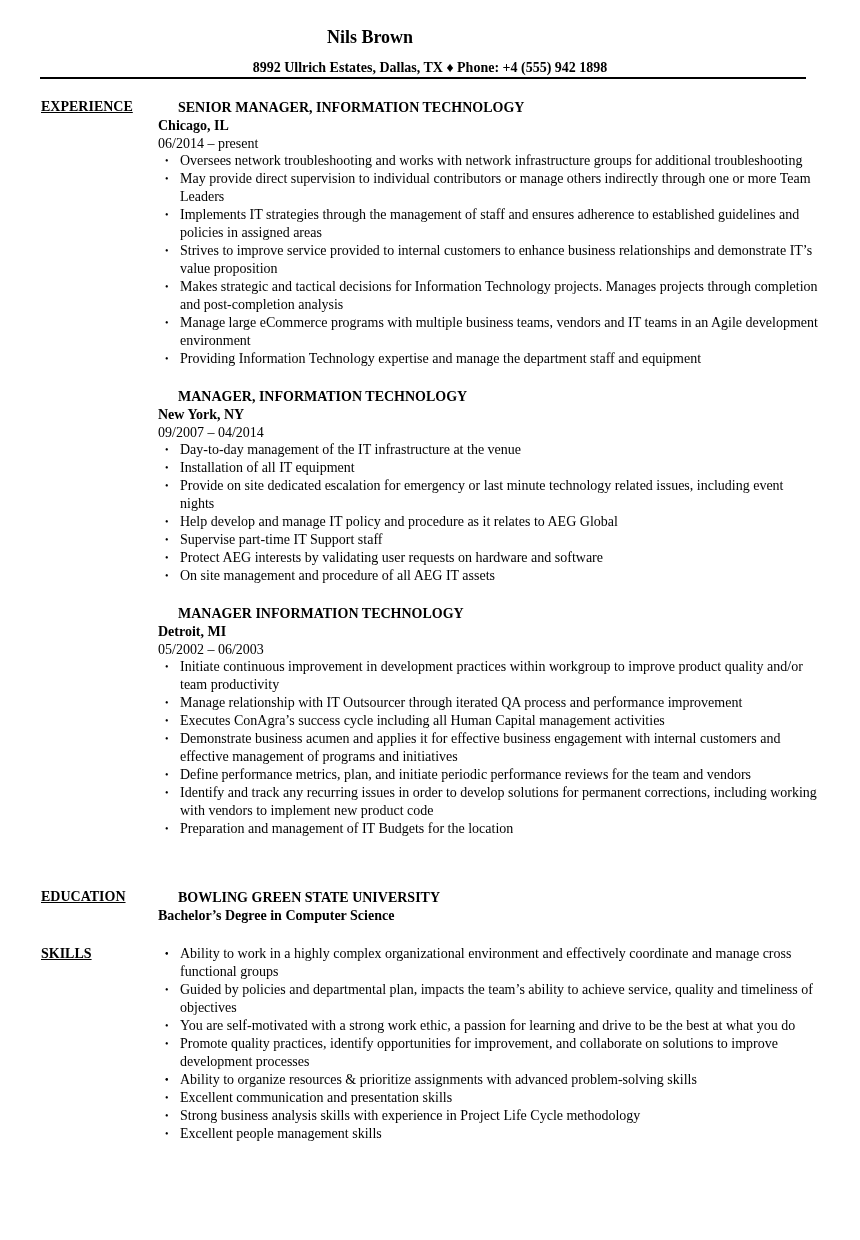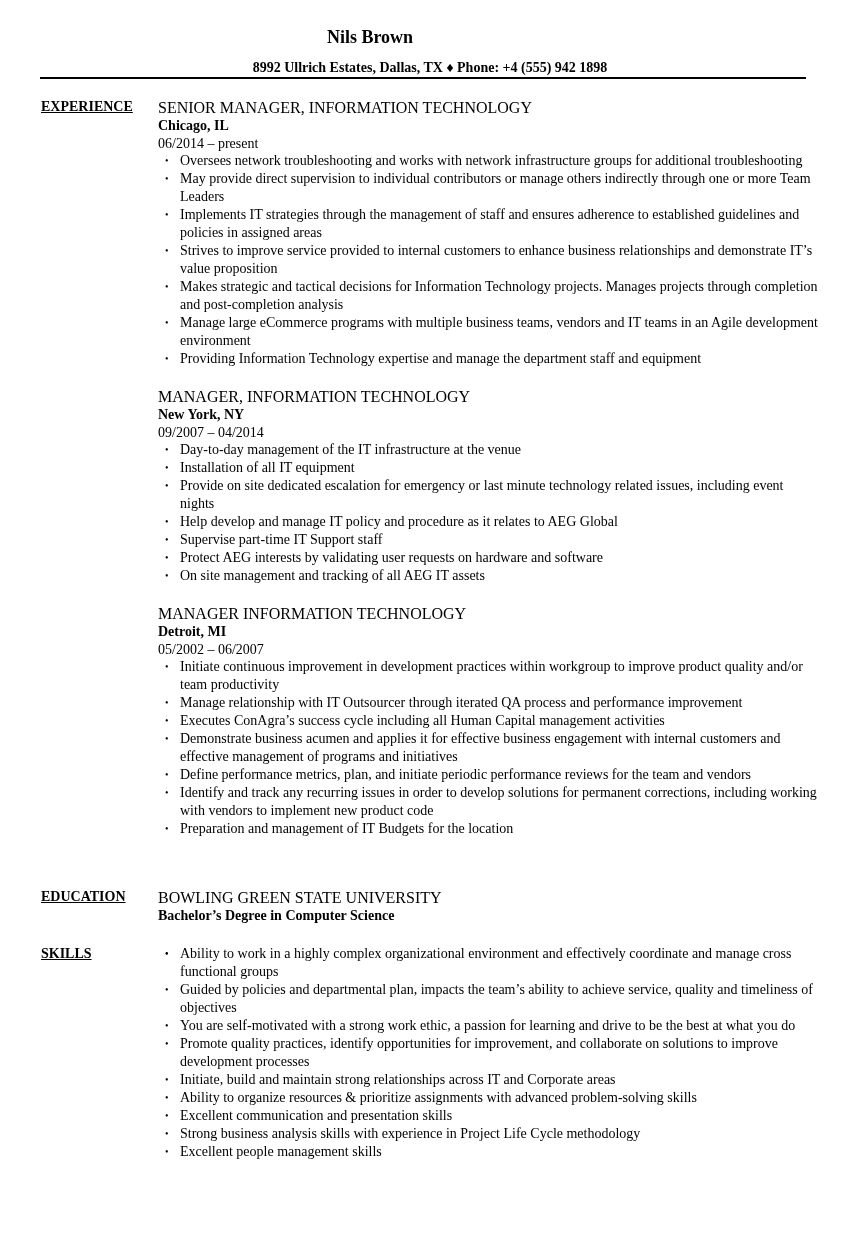--- a/index.html
+++ b/index.html
@@ -15,7 +15,7 @@
   .section { position:absolute; left:0; width:860px; }
   .sec-label { position:absolute; left:41px; font-weight:bold; font-size:14px;text-decoration:underline; }
   .sec-body { position:absolute; left:158px; width:660px; }
-  .job-title { font-weight:normal; font-size:16px; height:18px; margin-top:1px;}
+  .job-title { font-weight:bold; font-size:14px; height:18px; margin-top:1px;margin-left:20px;}
   .job-loc { font-weight:bold; font-size:14px; height:18px; }
   .job-dates { height:17px; }
   ul { margin:0; padding:0; list-style:none; }

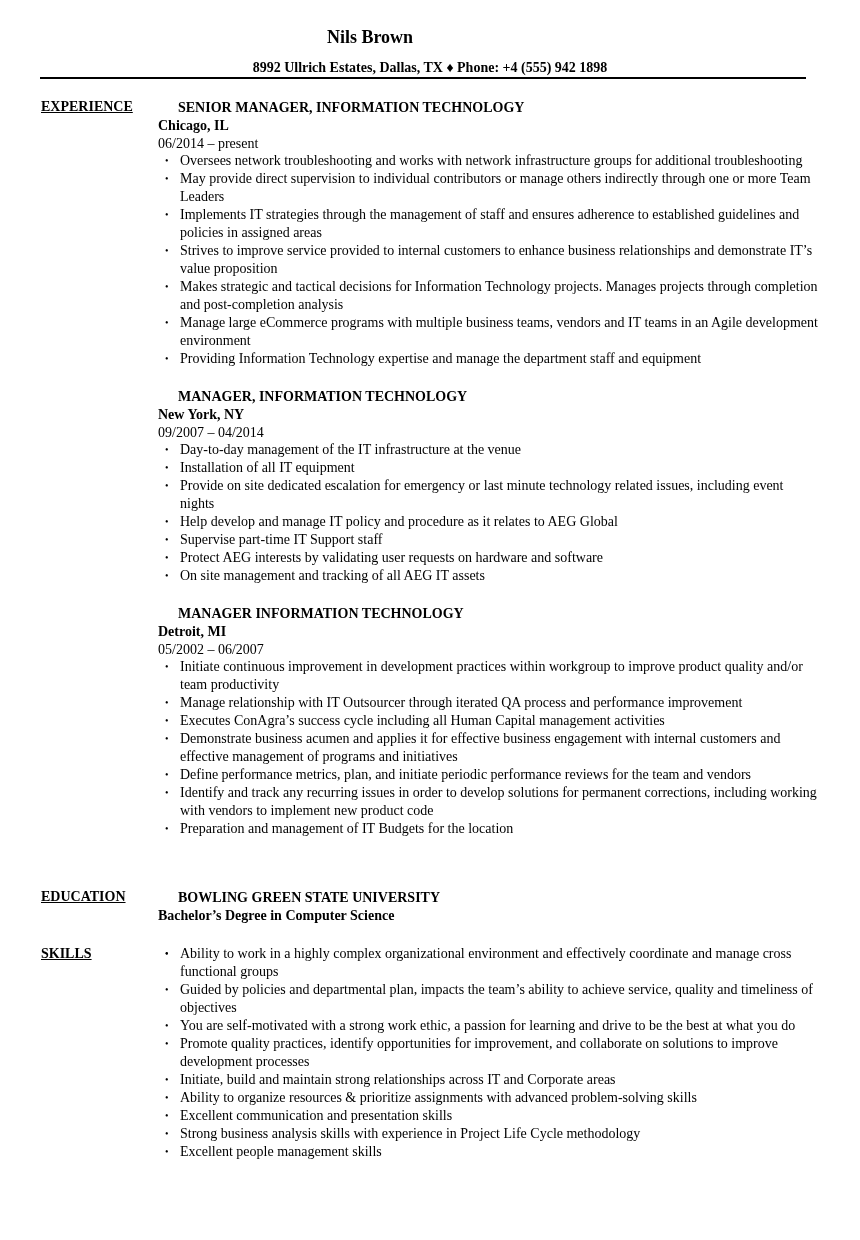--- a/index.html
+++ b/index.html
@@ -59,7 +59,7 @@
             <li><span class="bullet">•</span><span>Help develop and manage IT policy and procedure as it relates to AEG Global</span></li>
             <li><span class="bullet">•</span><span>Supervise part-time IT Support staff</span></li>
             <li><span class="bullet">•</span><span>Protect AEG interests by validating user requests on hardware and software</span></li>
-            <li><span class="bullet">•</span><span>On site management and tracking of all AEG IT assets</span></li>
+            <li><span class="bullet">•</span><span>On site management and procedure of all AEG IT assets</span></li>
           </ul>
         </div>
         <div class="job">

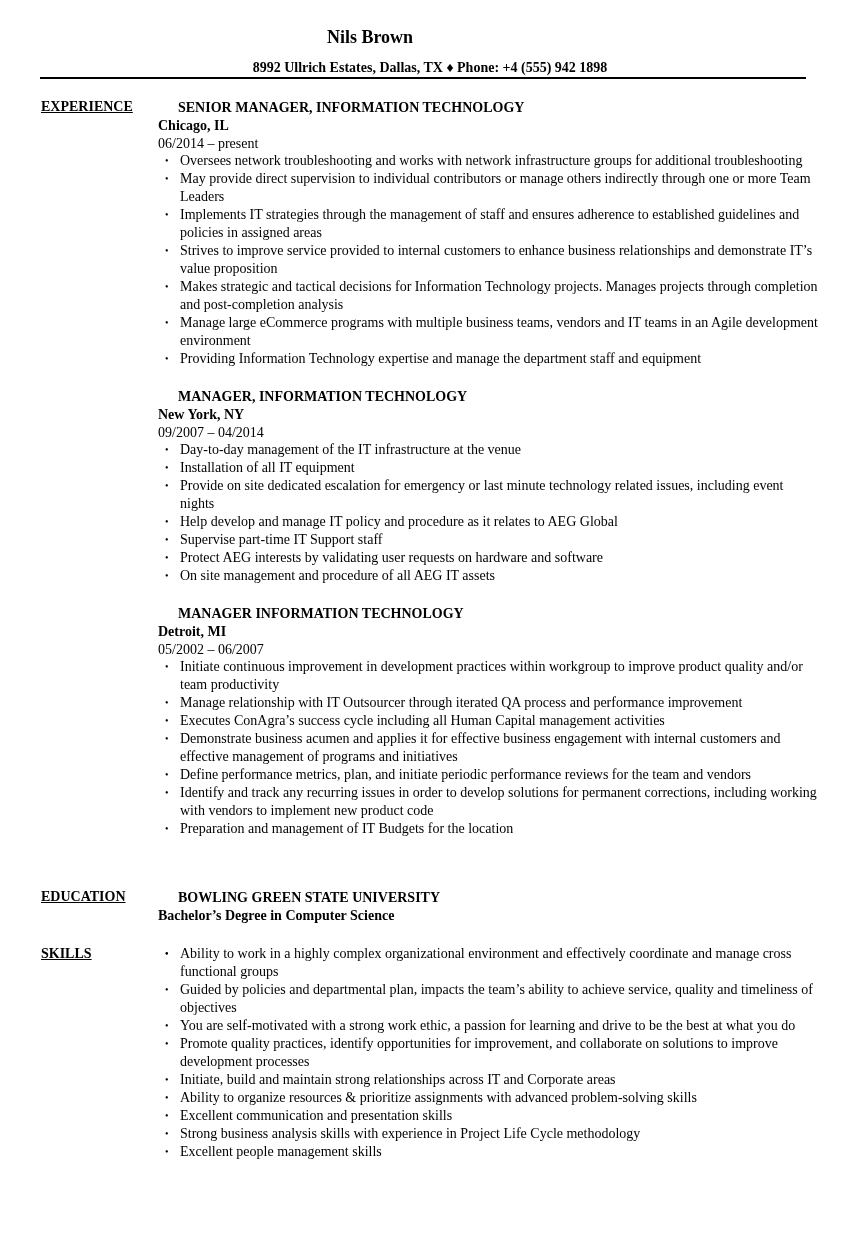--- a/index.html
+++ b/index.html
@@ -65,7 +65,7 @@
         <div class="job">
           <div class="job-title">MANAGER INFORMATION TECHNOLOGY</div>
           <div class="job-loc">Detroit, MI</div>
-          <div class="job-dates">05/2002 – 06/2007</div>
+          <div class="job-dates">05/2002 – 06/2003</div>
           <ul>
             <li><span class="bullet">•</span><span>Initiate continuous improvement in development practices within workgroup to improve product quality and/or team productivity</span></li>
             <li><span class="bullet">•</span><span>Manage relationship with IT Outsourcer through iterated QA process and performance improvement</span></li>

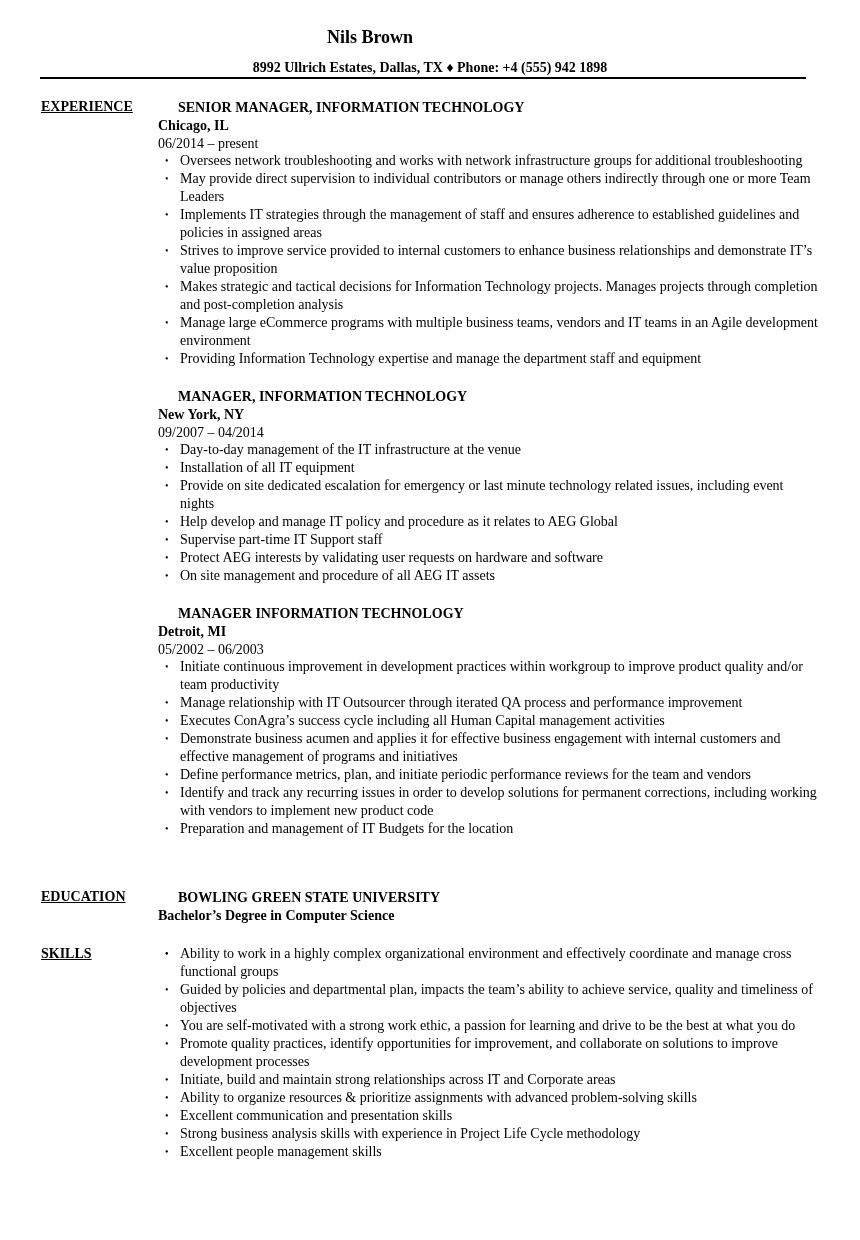--- a/index.html
+++ b/index.html
@@ -96,7 +96,7 @@
           <li><span class="bullet">•</span><span>Guided by policies and departmental plan, impacts the team’s ability to achieve service, quality and timeliness of objectives</span></li>
           <li><span class="bullet">•</span><span>You are self-motivated with a strong work ethic, a passion for learning and drive to be the best at what you do</span></li>
           <li><span class="bullet">•</span><span>Promote quality practices, identify opportunities for improvement, and collaborate on solutions to improve development processes</span></li>
-          <li><span class="bullet">•</span><span>Initiate, build and maintain strong relationships across IT and Corporate areas</span></li>
+          <li><span class="bullet">•</span></li>
           <li><span class="bullet">•</span><span>Ability to organize resources &amp; prioritize assignments with advanced problem-solving skills</span></li>
           <li><span class="bullet">•</span><span>Excellent communication and presentation skills</span></li>
           <li><span class="bullet">•</span><span>Strong business analysis skills with experience in Project Life Cycle methodology</span></li>

